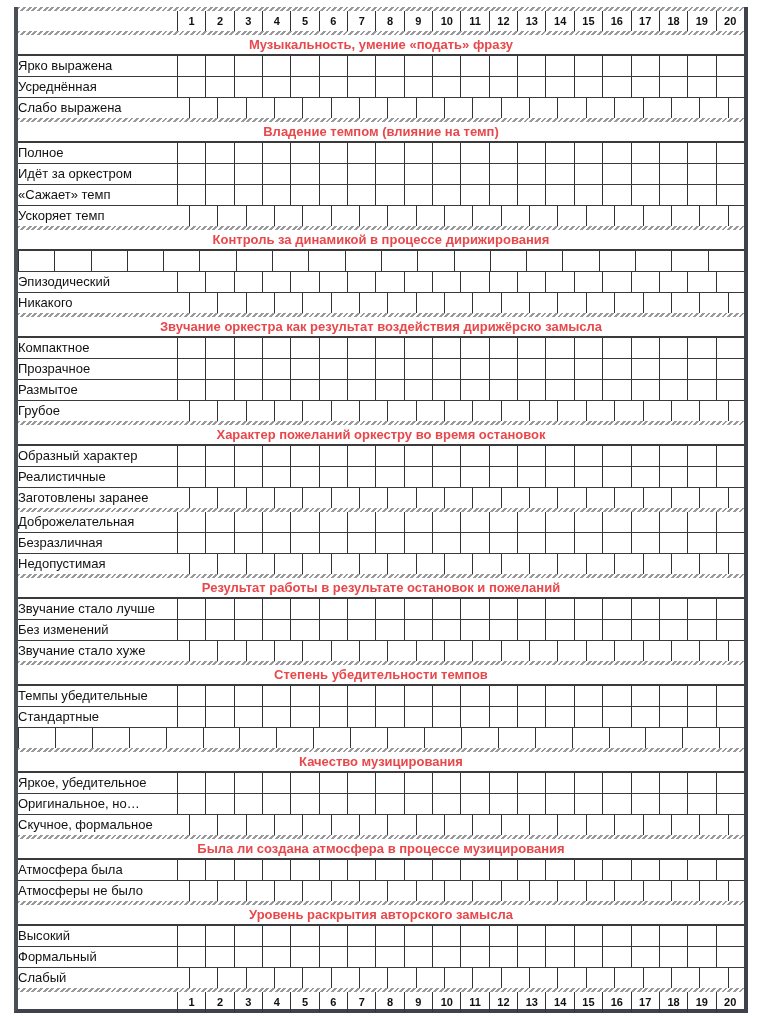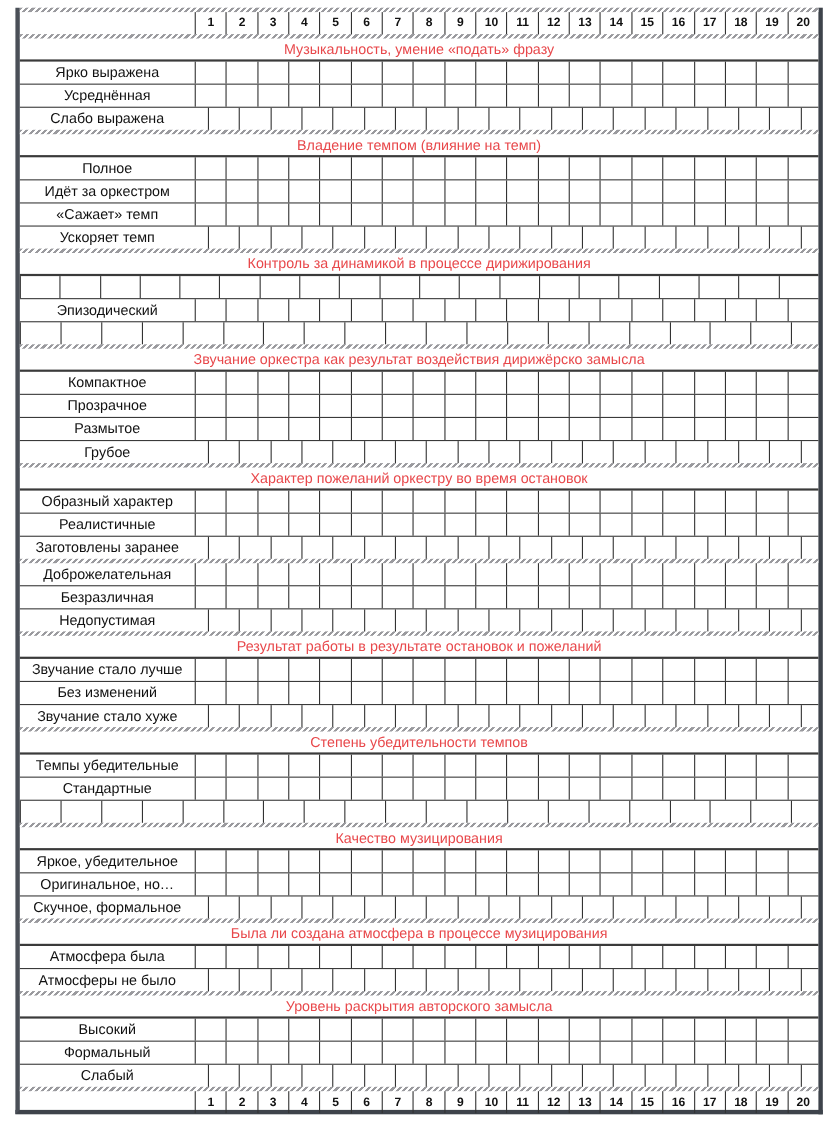--- a/index.html
+++ b/index.html
@@ -14,7 +14,7 @@
   .numrow .lab { width:159px; flex:none; }
   .numrow .n { flex:1; border-left:1.5px solid #333; font-weight:bold; font-size:11px;
                display:flex; align-items:center; justify-content:center; color:#111; }
-  .sec-title { height:19px; text-align:center; color:#e8484b; font-weight:normal;
+  .sec-title { height:19px; text-align:center; color:#e8484b; font-weight:bold;
                font-size:13px; line-height:19px; border-bottom:2px solid #3a3a3a; }
   .row { display:flex; height:20px; border-bottom:1px solid #3a3a3a; }
   .row:last-child { border-bottom:none;gap:12px; }

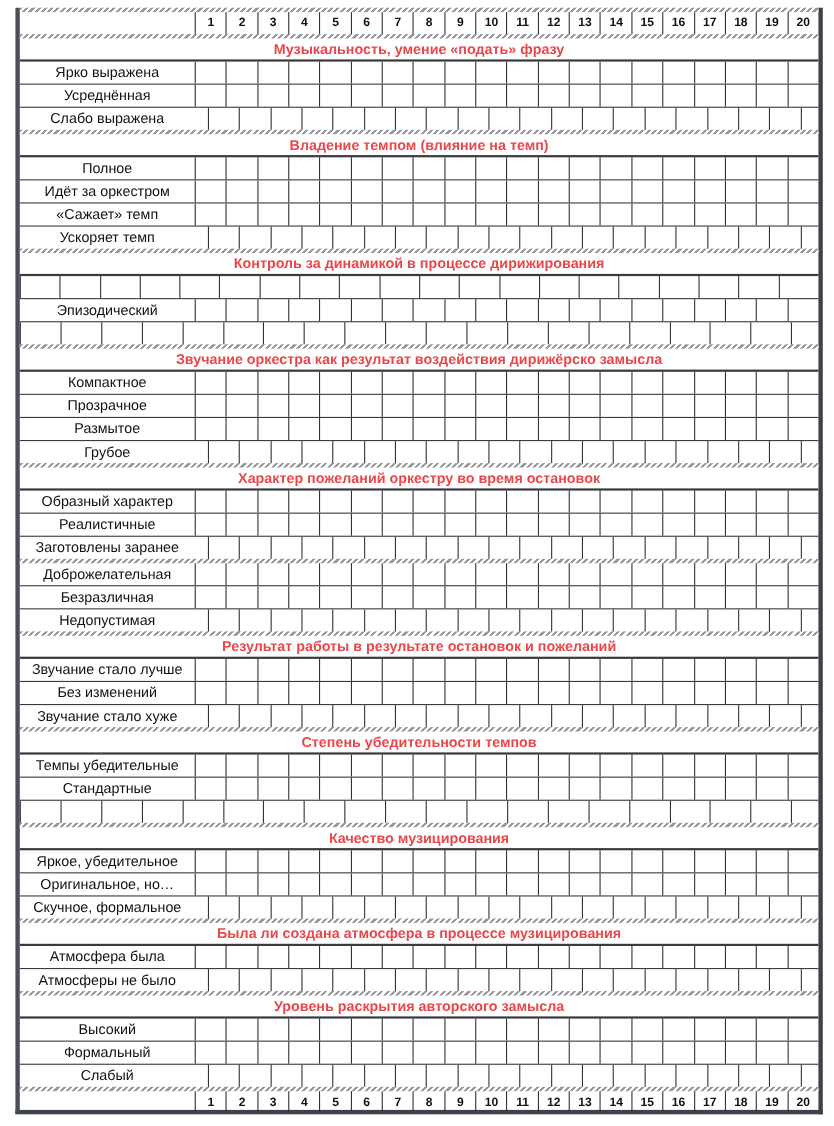--- a/index.html
+++ b/index.html
@@ -18,7 +18,7 @@
                font-size:13px; line-height:19px; border-bottom:2px solid #3a3a3a; }
   .row { display:flex; height:20px; border-bottom:1px solid #3a3a3a; }
   .row:last-child { border-bottom:none;gap:12px; }
-  .row .lab { width:159px; flex:none; text-align:center; font-size:13px; line-height:20px;
+  .row .lab { width:159px; flex:none; text-align:left; font-size:13px; line-height:20px;
               color:#111; white-space:nowrap; overflow:hidden; }
   .row .c { flex:1; border-left:1.5px solid #333; }
 </style>

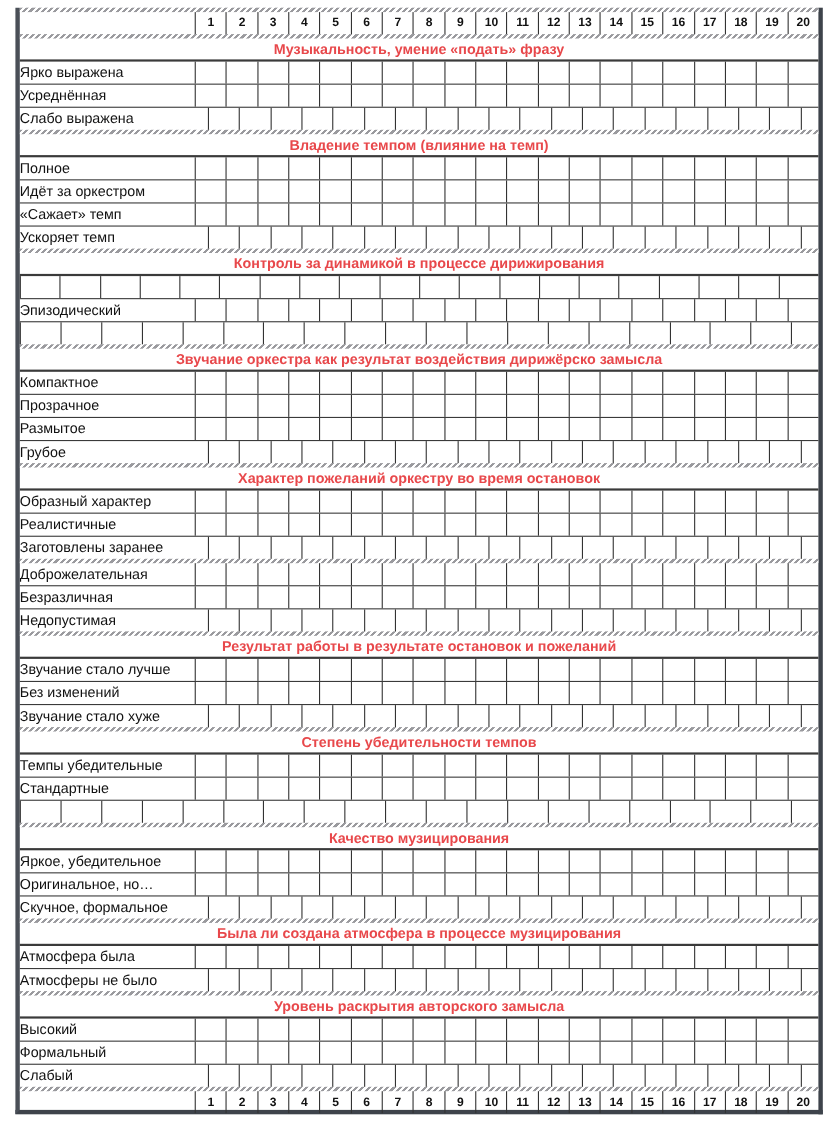--- a/index.html
+++ b/index.html
@@ -274,6 +274,7 @@
             <div class="c"></div>
           </div>
           <div class="row">
+            <div class="lab">Никакого</div>
             <div class="c"></div>
             <div class="c"></div>
             <div class="c"></div>

